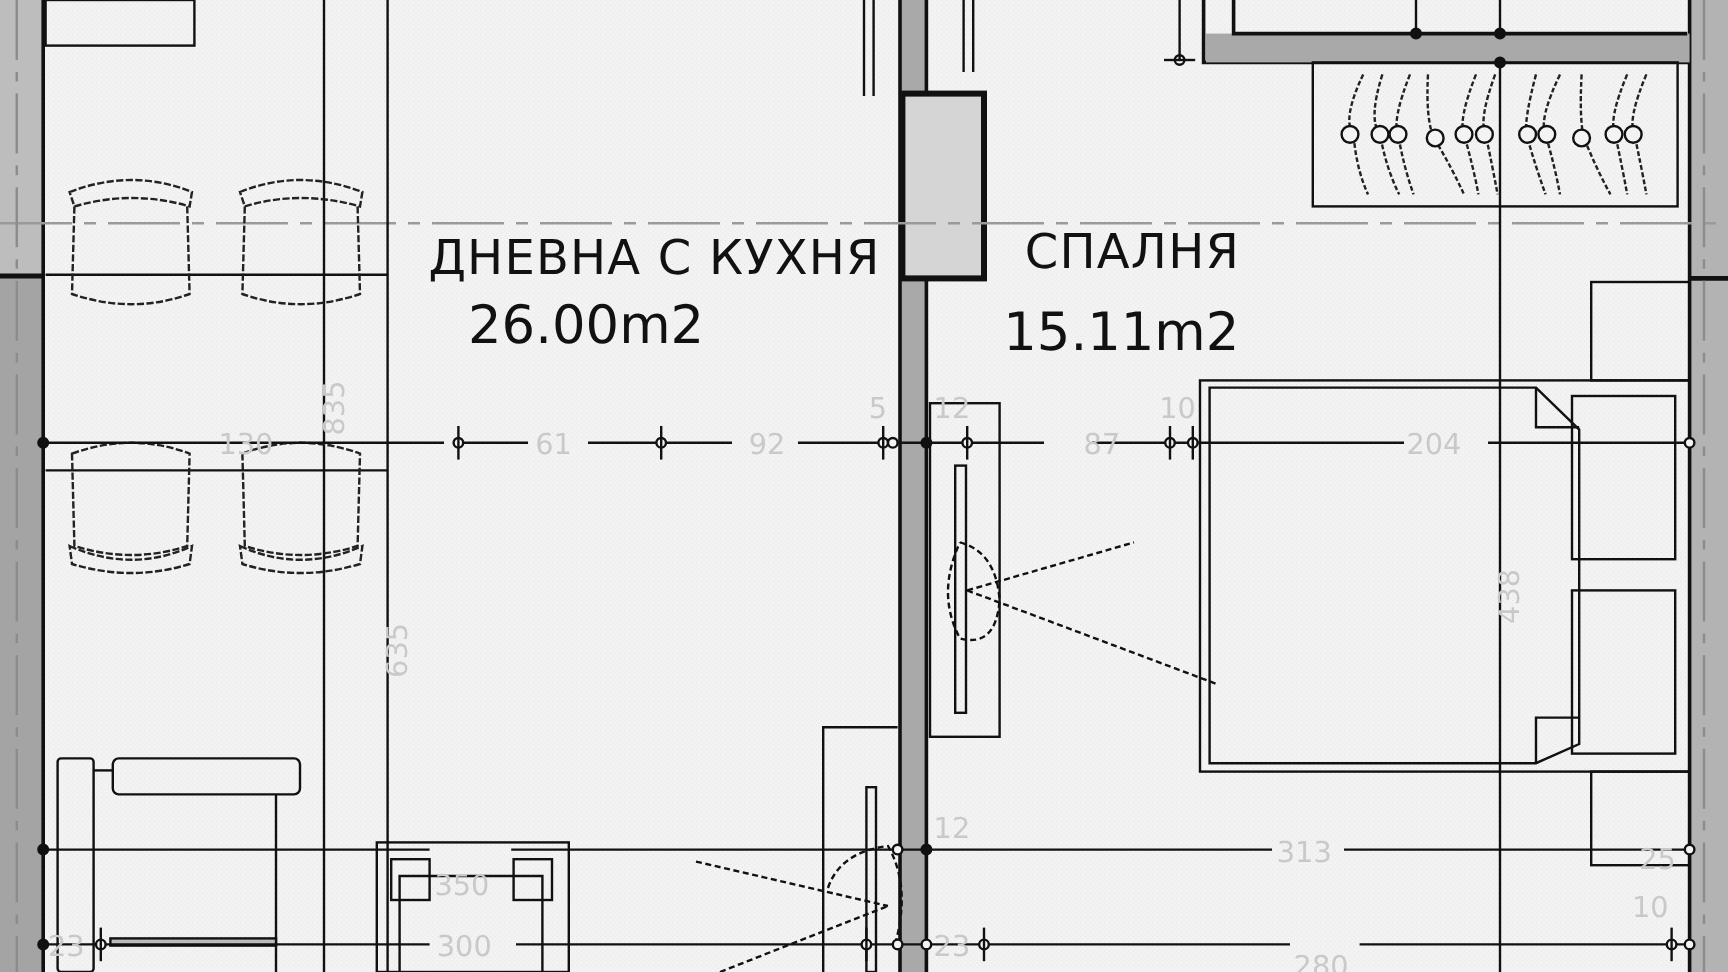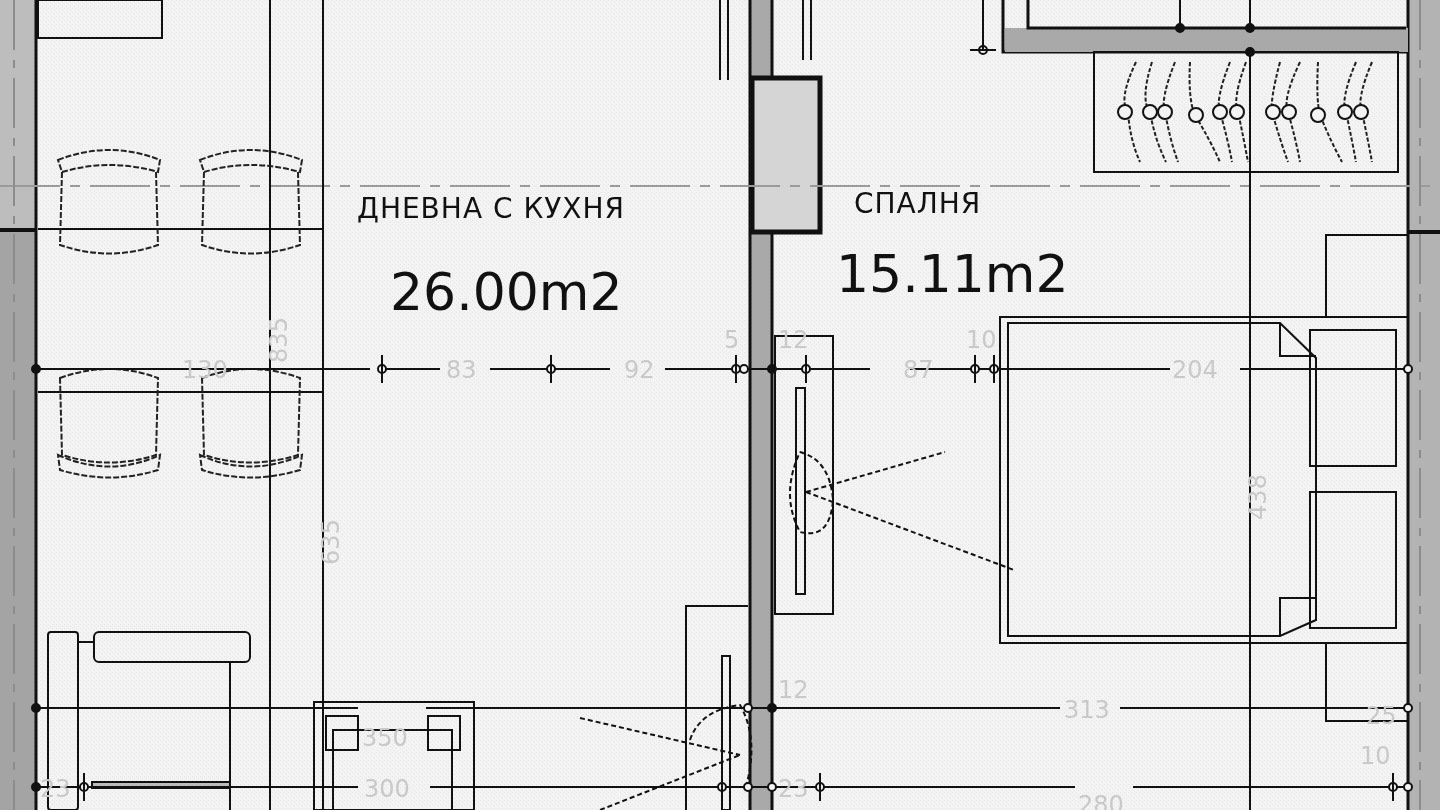--- a/index.html
+++ b/index.html
@@ -6,7 +6,7 @@
   body{width:1440px;height:810px;overflow:hidden;background:#f3f3f3;font-family:"DejaVu Sans","Liberation Sans",sans-serif;}
   #plan{position:absolute;left:0;top:0;width:1440px;height:810px;}
   .lbl{position:absolute;color:#111;white-space:nowrap;font-family:"DejaVu Sans",sans-serif;}
-  .room-name{font-size:28px;letter-spacing:1px;}
+  .room-name{font-size:40px;letter-spacing:1px;}
   .room-area{font-size:52px;margin-top:16px;}
   .dim{position:absolute;color:#c9c9c9;font-size:24px;white-space:nowrap;font-family:"DejaVu Sans",sans-serif;}
   .dim.v{transform:rotate(-90deg);transform-origin:center;}

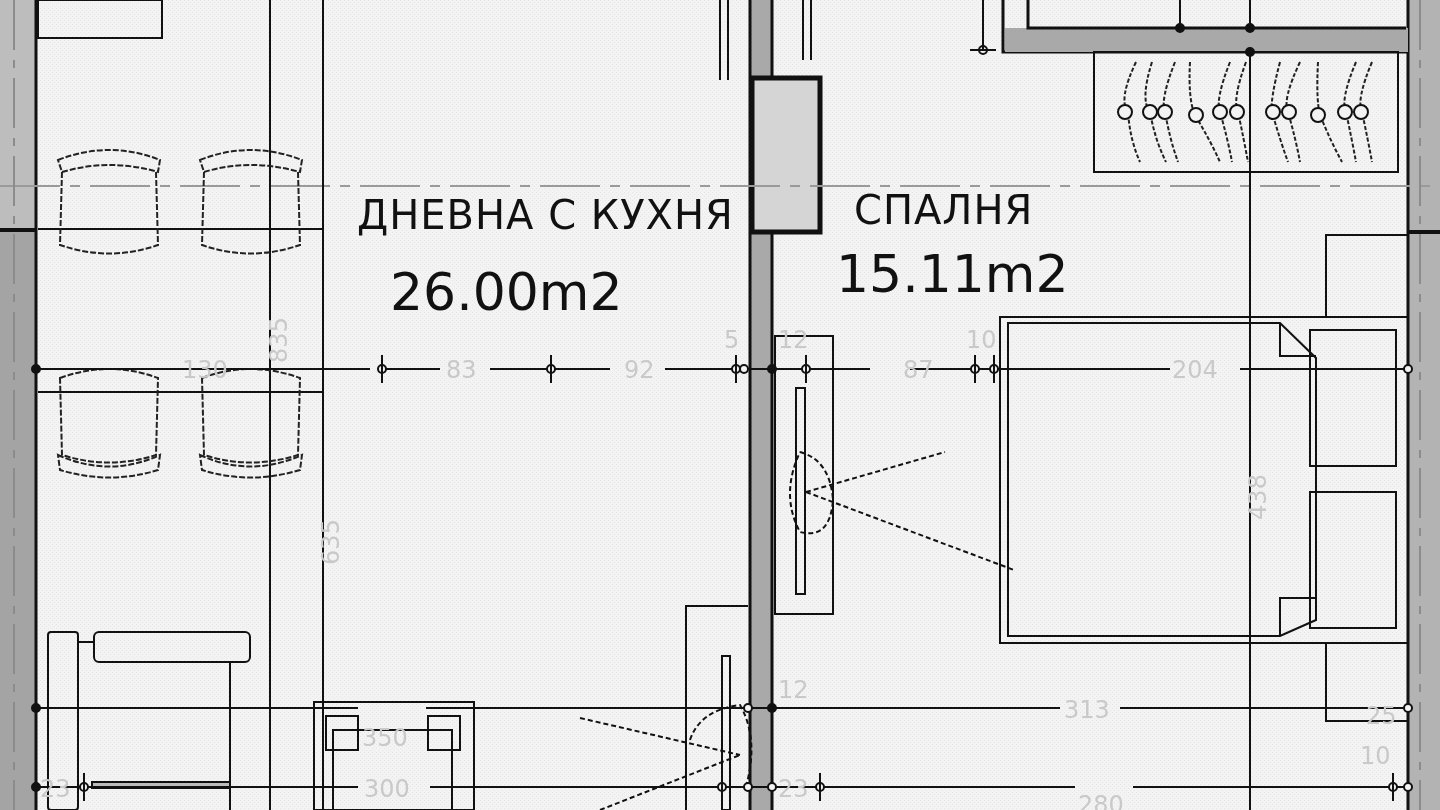--- a/index.html
+++ b/index.html
@@ -7,7 +7,7 @@
   #plan{position:absolute;left:0;top:0;width:1440px;height:810px;}
   .lbl{position:absolute;color:#111;white-space:nowrap;font-family:"DejaVu Sans",sans-serif;}
   .room-name{font-size:40px;letter-spacing:1px;}
-  .room-area{font-size:52px;margin-top:16px;}
+  .room-area{font-size:44px;}
   .dim{position:absolute;color:#c9c9c9;font-size:24px;white-space:nowrap;font-family:"DejaVu Sans",sans-serif;}
   .dim.v{transform:rotate(-90deg);transform-origin:center;}
 </style>

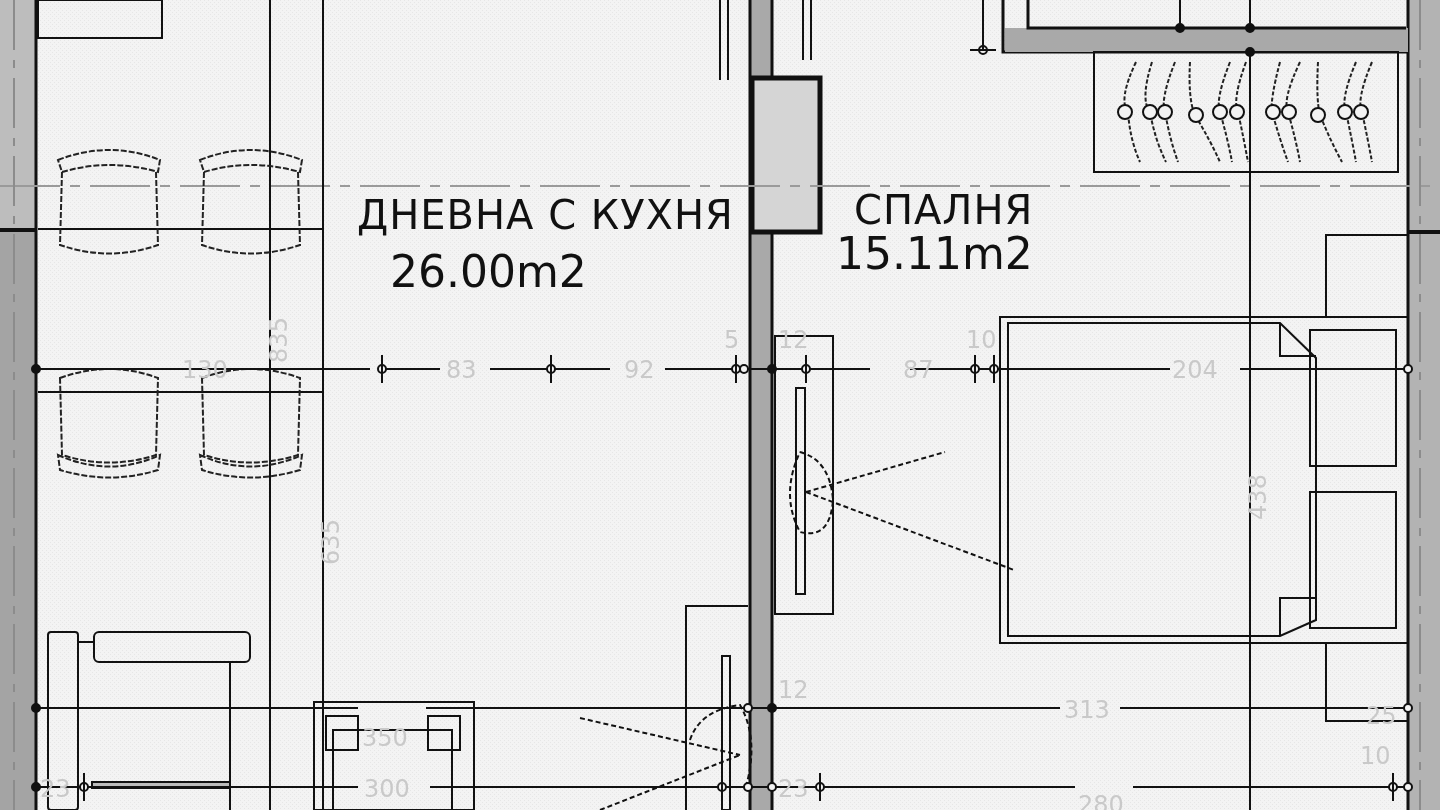--- a/index.html
+++ b/index.html
@@ -208,7 +208,7 @@
   <div class="lbl room-name" style="left:357px;top:192px;">ДНЕВНА С КУХНЯ</div>
   <div class="lbl room-area" style="left:390px;top:246px;">26.00m2</div>
   <div class="lbl room-name" style="left:854px;top:187px;">СПАЛНЯ</div>
-  <div class="lbl room-area" style="left:836px;top:228px;">15.11m2</div>
+  <div class="lbl room-area" style="left:836px;top:252px;">15.11m2</div>
 
   
   <div class="dim" style="left:182px;top:356px;">130</div>

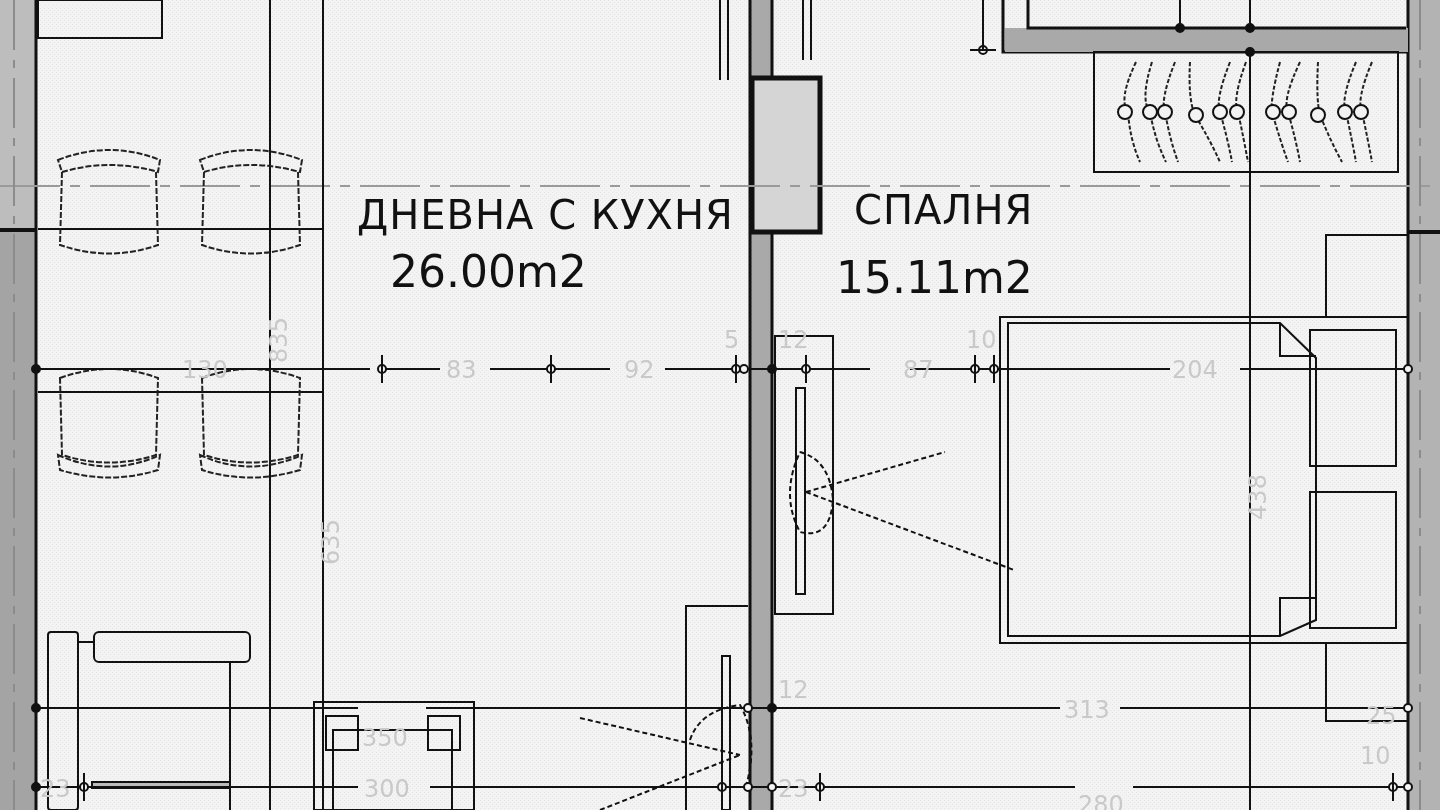--- a/index.html
+++ b/index.html
@@ -212,7 +212,7 @@
 
   
   <div class="dim" style="left:182px;top:356px;">130</div>
-  <div class="dim" style="left:446px;top:356px;">83</div>
+  <div class="dim" style="left:446px;top:356px;">61</div>
   <div class="dim" style="left:624px;top:356px;text-align:right;">92</div>
   <div class="dim" style="left:724px;top:326px;">5</div>
   <div class="dim" style="left:778px;top:326px;">12</div>

